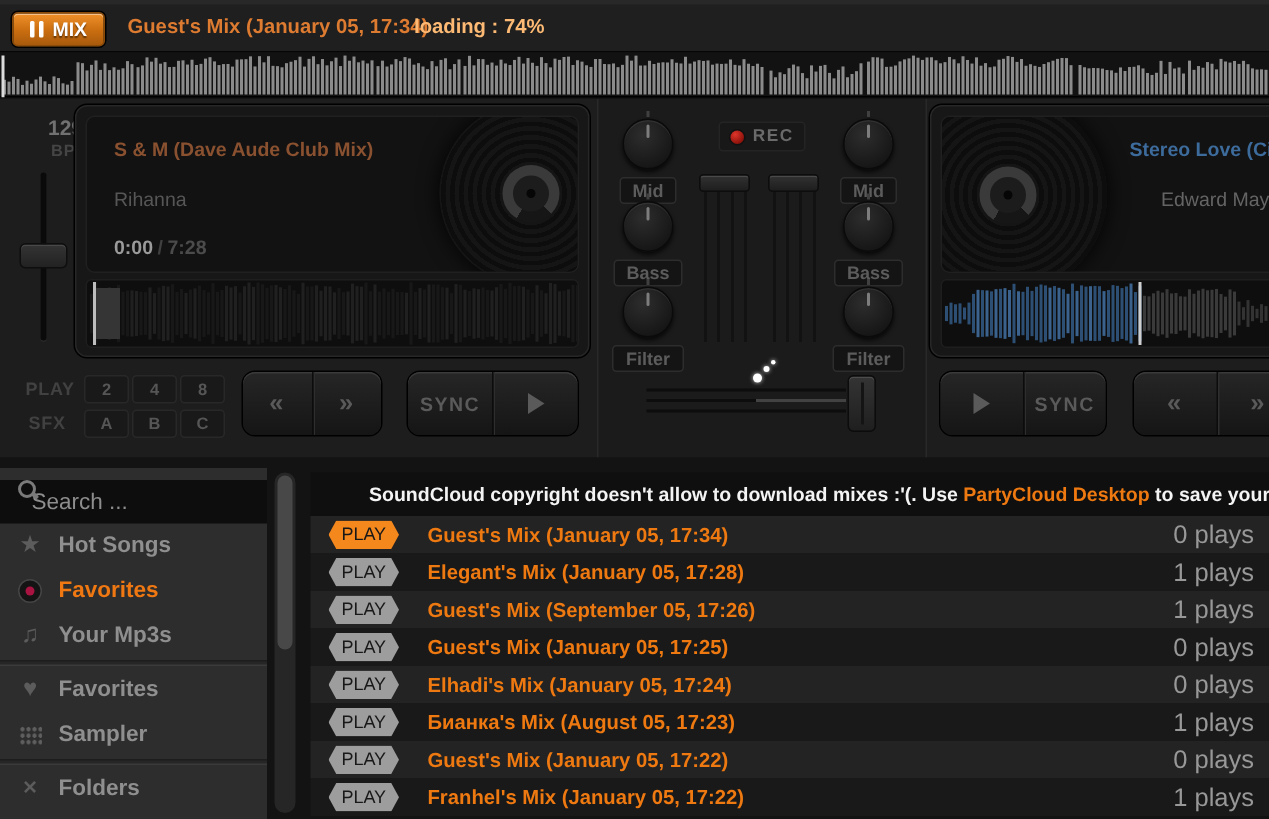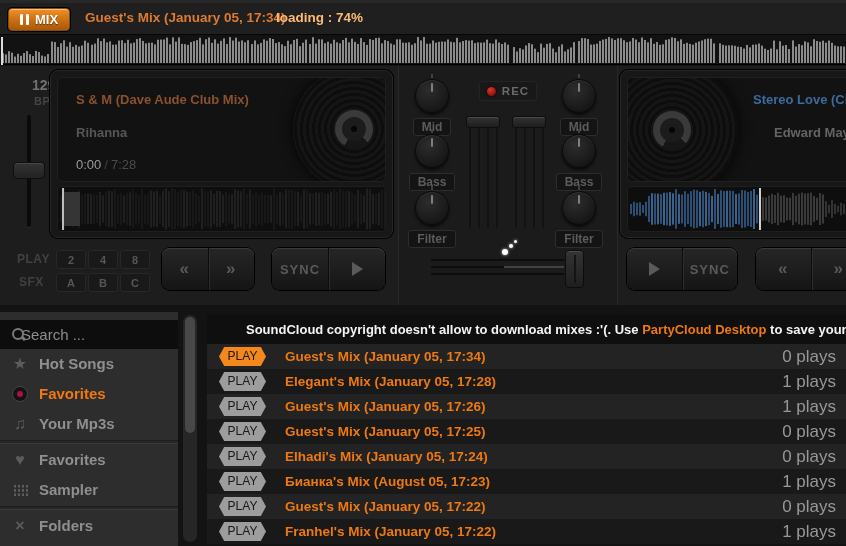--- a/index.html
+++ b/index.html
@@ -55,7 +55,7 @@
   .deck-right .vinyl { left:-22px; top:-14px; width:132px; height:132px; }
 
   .trk-title { position:absolute; font-weight:bold; font-size:13px; white-space:nowrap; }
-  .trk-artist { position:absolute; font-weight:bold; font-size:13px; white-space:nowrap; }
+  .trk-artist { position:absolute; font-weight:normal; font-size:13px; white-space:nowrap; }
   .deck-left .trk-title { left:18px; top:14px; color:#8a5130; }
   .deck-left .trk-artist { left:18px; top:47px; color:#565656; }
   .deck-right .trk-title { left:125px; top:14px; color:#3c6b9c; }

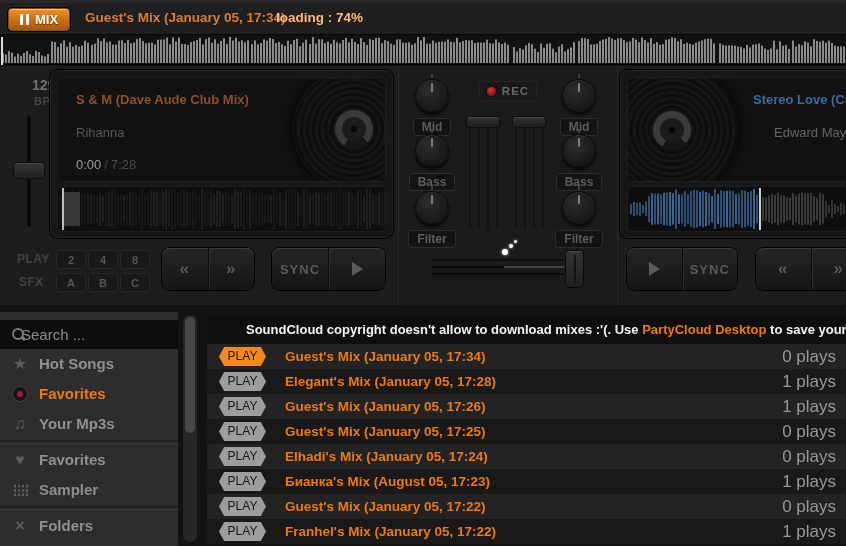--- a/index.html
+++ b/index.html
@@ -60,7 +60,7 @@
   .deck-left .trk-artist { left:18px; top:47px; color:#565656; }
   .deck-right .trk-title { left:125px; top:14px; color:#3c6b9c; }
   .deck-right .trk-artist { left:146px; top:47px; color:#646464; }
-  .trk-time { position:absolute; left:18px; top:79px; font-weight:normal; font-size:13px; }
+  .trk-time { position:absolute; left:18px; top:79px; font-weight:bold; font-size:13px; }
   .trk-time .cur { color:#9a9a9a; } .trk-time .sep { color:#3f3f3f; padding:0 3px;} .trk-time .tot { color:#4b4b4b; }
 
   .wave-box { position:absolute; left:6px; top:115px; height:46px; background:#0e0e0e; border:1px solid #1e1e1e;

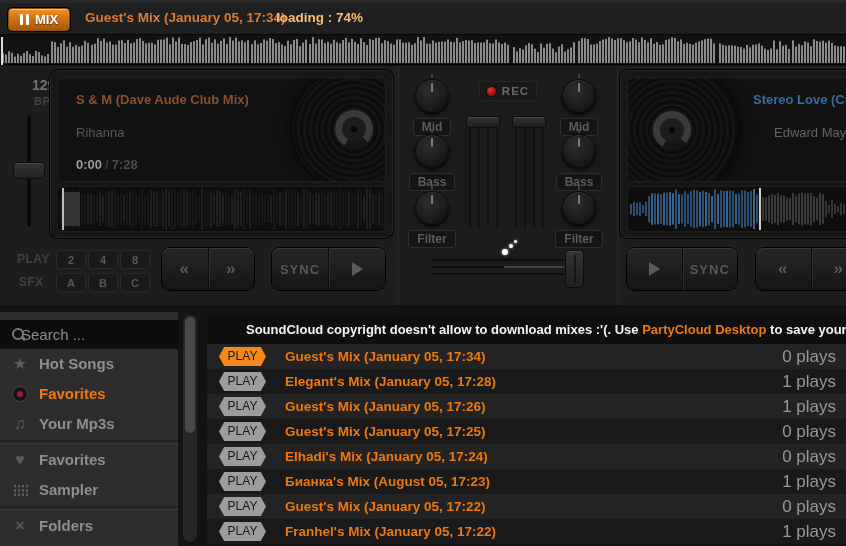--- a/index.html
+++ b/index.html
@@ -145,7 +145,7 @@
   .bottom { position:absolute; left:0; top:305px; width:846px; height:241px; background:#131313; }
 
   .sidebar { position:absolute; left:0; top:7px; width:178px; height:234px; background:#2d2d2d; }
-  .search-row { position:absolute; left:0; top:8px; width:178px; height:29px; background:#0d0d0d; display:flex; align-items:center; }
+  .search-row { position:absolute; left:0; top:8px; width:178px; height:29px; background:#0d0d0d; display:flex; }
   .mag-icon { position:relative; width:13px; height:13px; margin:0 9px 0 12px; }
   .mag-icon::before { content:""; position:absolute; left:0; top:0; width:8px; height:8px; border:2px solid #7a7a7a; border-radius:50%; }
   .mag-icon::after { content:""; position:absolute; left:9px; top:9px; width:5px; height:2.5px; background:#7a7a7a; transform:rotate(45deg); border-radius:1px; }

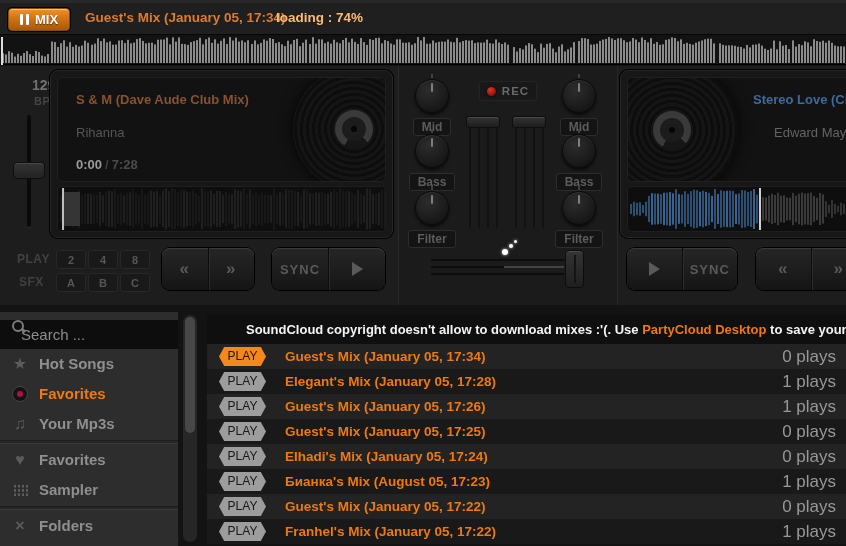--- a/index.html
+++ b/index.html
@@ -853,7 +853,7 @@
         </div>
         <div class="rec-row odd">
           <span class="play-badge">PLAY</span>
-          <span class="rec-title">Guest's Mix (January 05, 17:26)</span>
+          <span class="rec-title">Guest's Mix (September 05, 17:26)</span>
           <span class="rec-plays">1 plays</span>
         </div>
         <div class="rec-row even">

